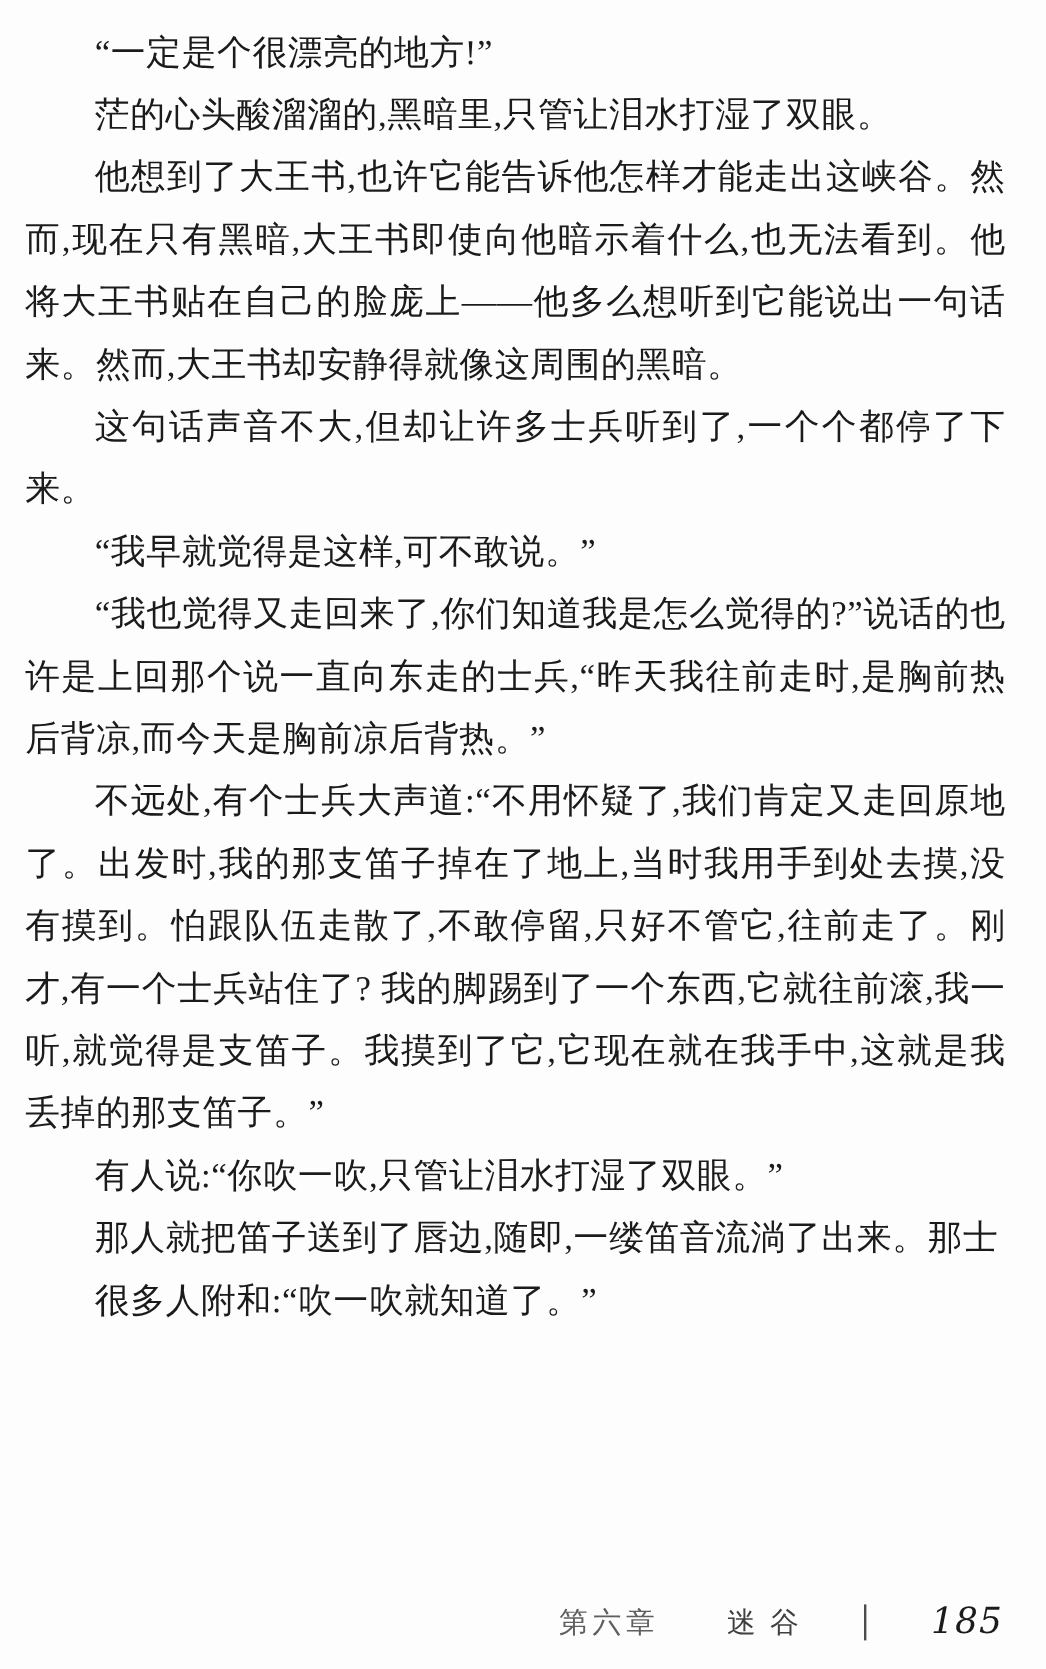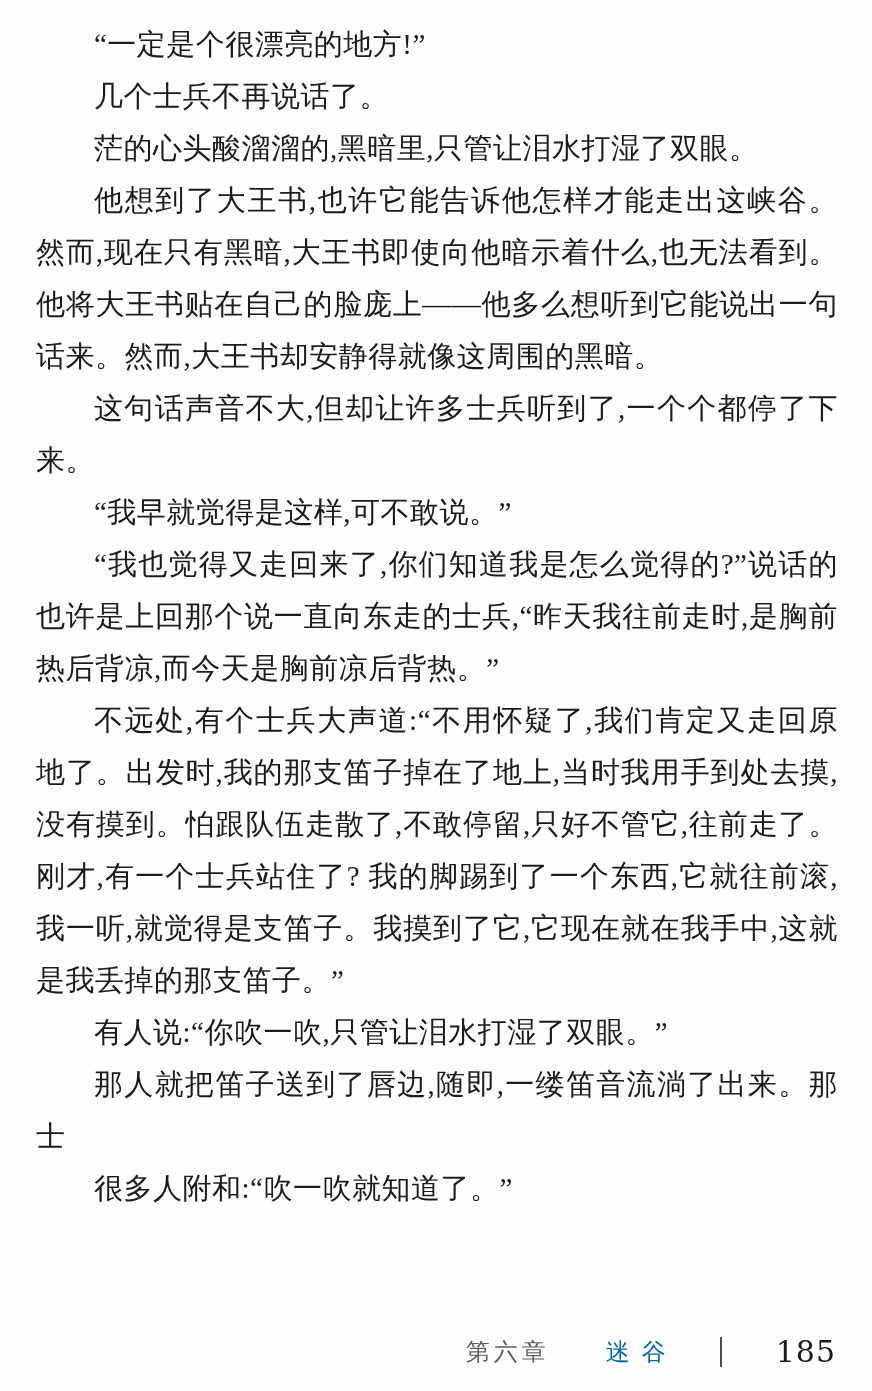--- a/index.html
+++ b/index.html
@@ -13,7 +13,7 @@
     height: 1391px;
     box-sizing: border-box;
     background: #fdfdfd;
-    padding: 18px 34px 0 36px;
+    padding: 18px 34px 0 21px;
     overflow: hidden;
     font-family: "Liberation Serif", "DejaVu Serif", serif;
   }

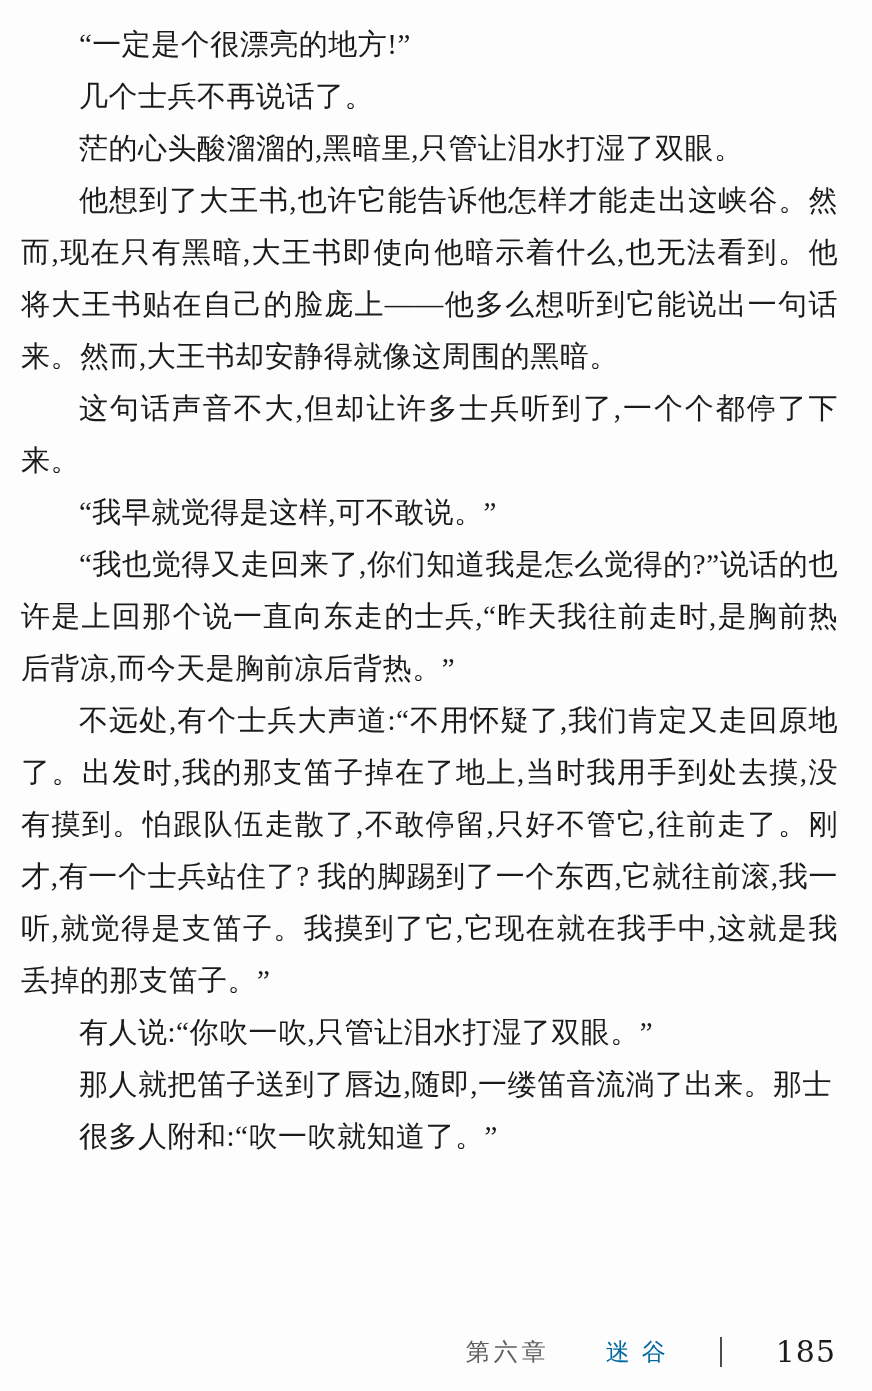--- a/index.html
+++ b/index.html
@@ -69,7 +69,6 @@
 
   <main class="content">
     <p>“一定是个很漂亮的地方!”</p>
-    <p>几个士兵不再说话了。</p>
     <p>茫的心头酸溜溜的,黑暗里,只管让泪水打湿了双眼。</p>
     <p>他想到了大王书,也许它能告诉他怎样才能走出这峡谷。然而,现在只有黑暗,大王书即使向他暗示着什么,也无法看到。他将大王书贴在自己的脸庞上——他多么想听到它能说出一句话来。然而,大王书却安静得就像这周围的黑暗。</p>
     <p>这句话声音不大,但却让许多士兵听到了,一个个都停了下来。</p>

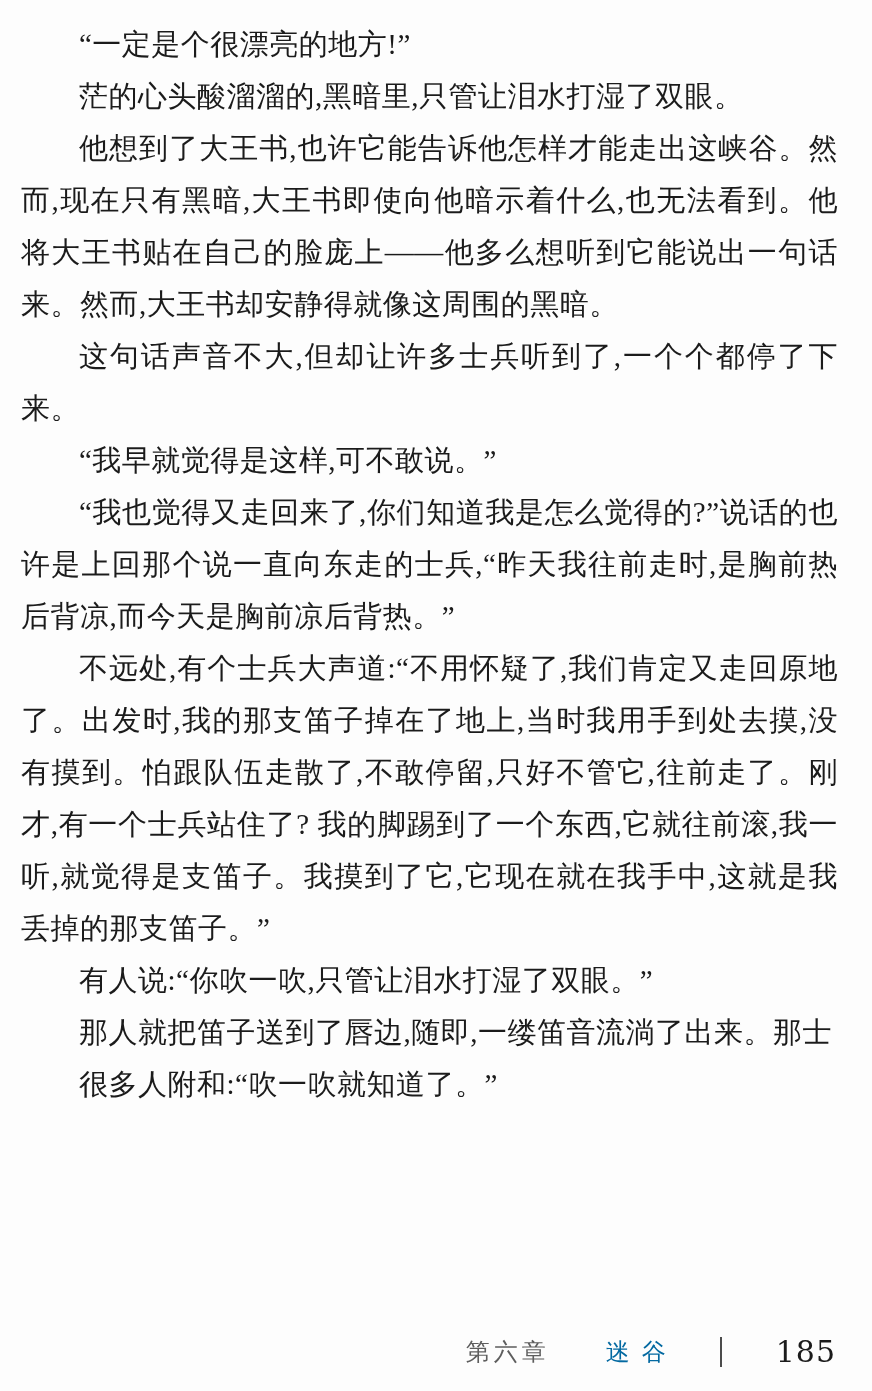--- a/index.html
+++ b/index.html
@@ -44,7 +44,7 @@
     letter-spacing: 4px;
   }
   .footer .section {
-    color: #0369a1;
+    color: #404040;
     font-size: 24px;
     margin-left: 16px;
     letter-spacing: 12px;

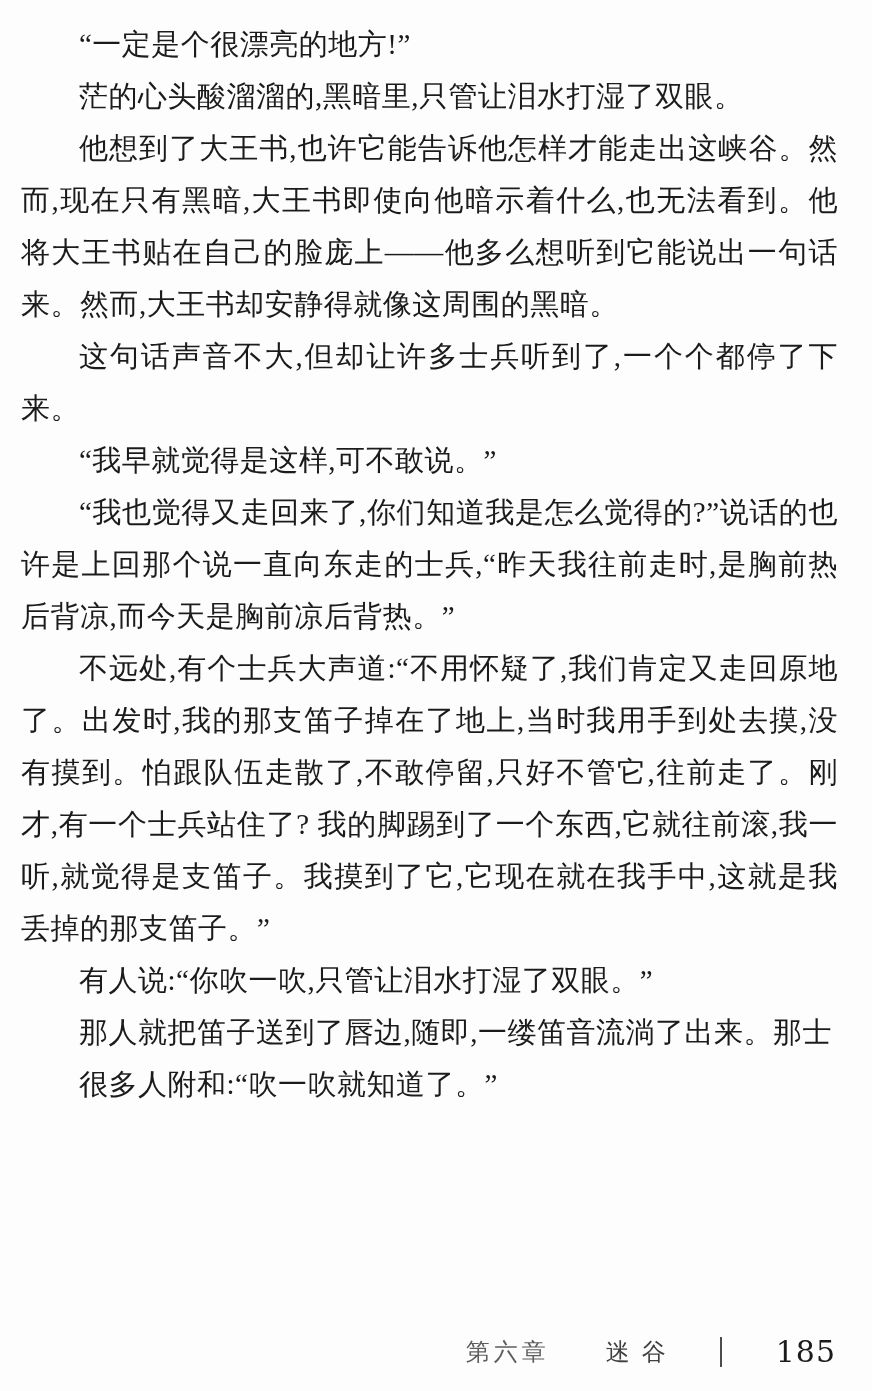--- a/index.html
+++ b/index.html
@@ -56,6 +56,7 @@
     margin: 0 14px 0 2px;
   }
   .footer .pagenum {
+    font-style: italic;
     font-size: 30px;
     color: #1b1b1b;
     font-family: "DejaVu Serif", "Liberation Serif", serif;

